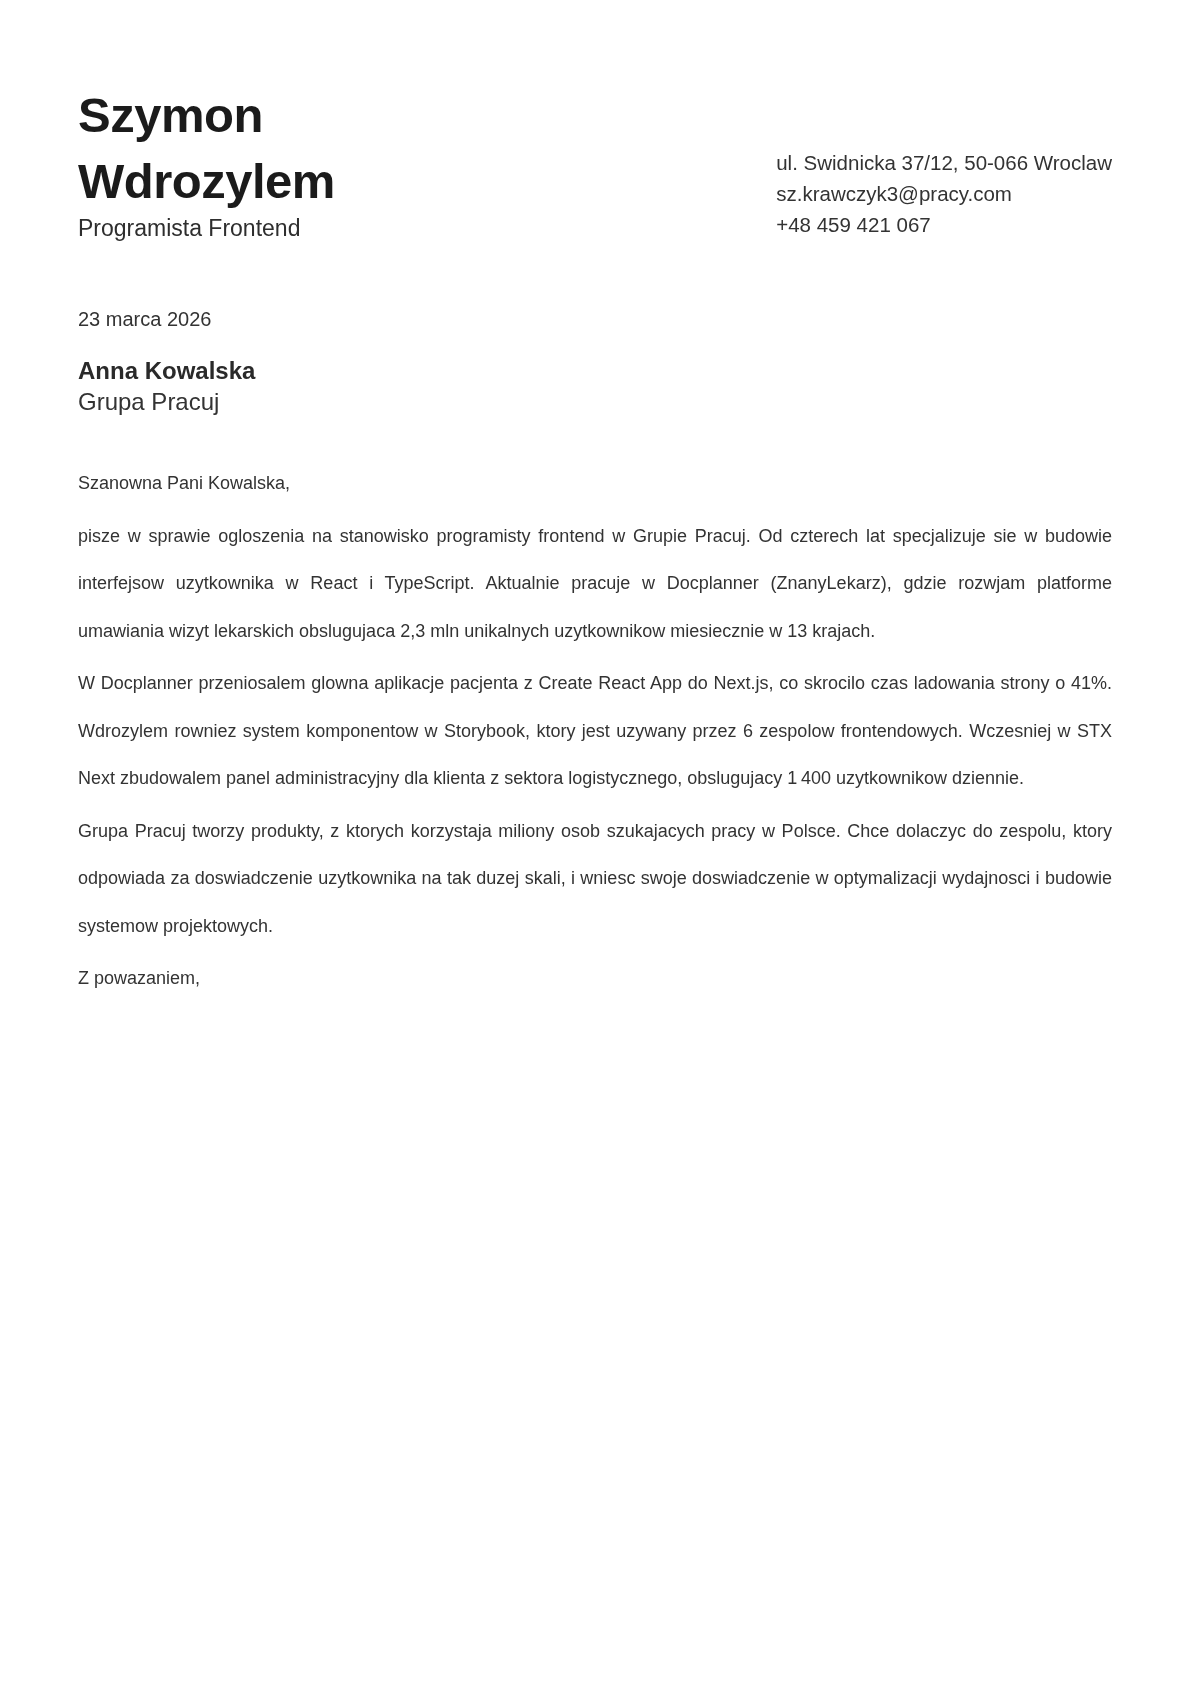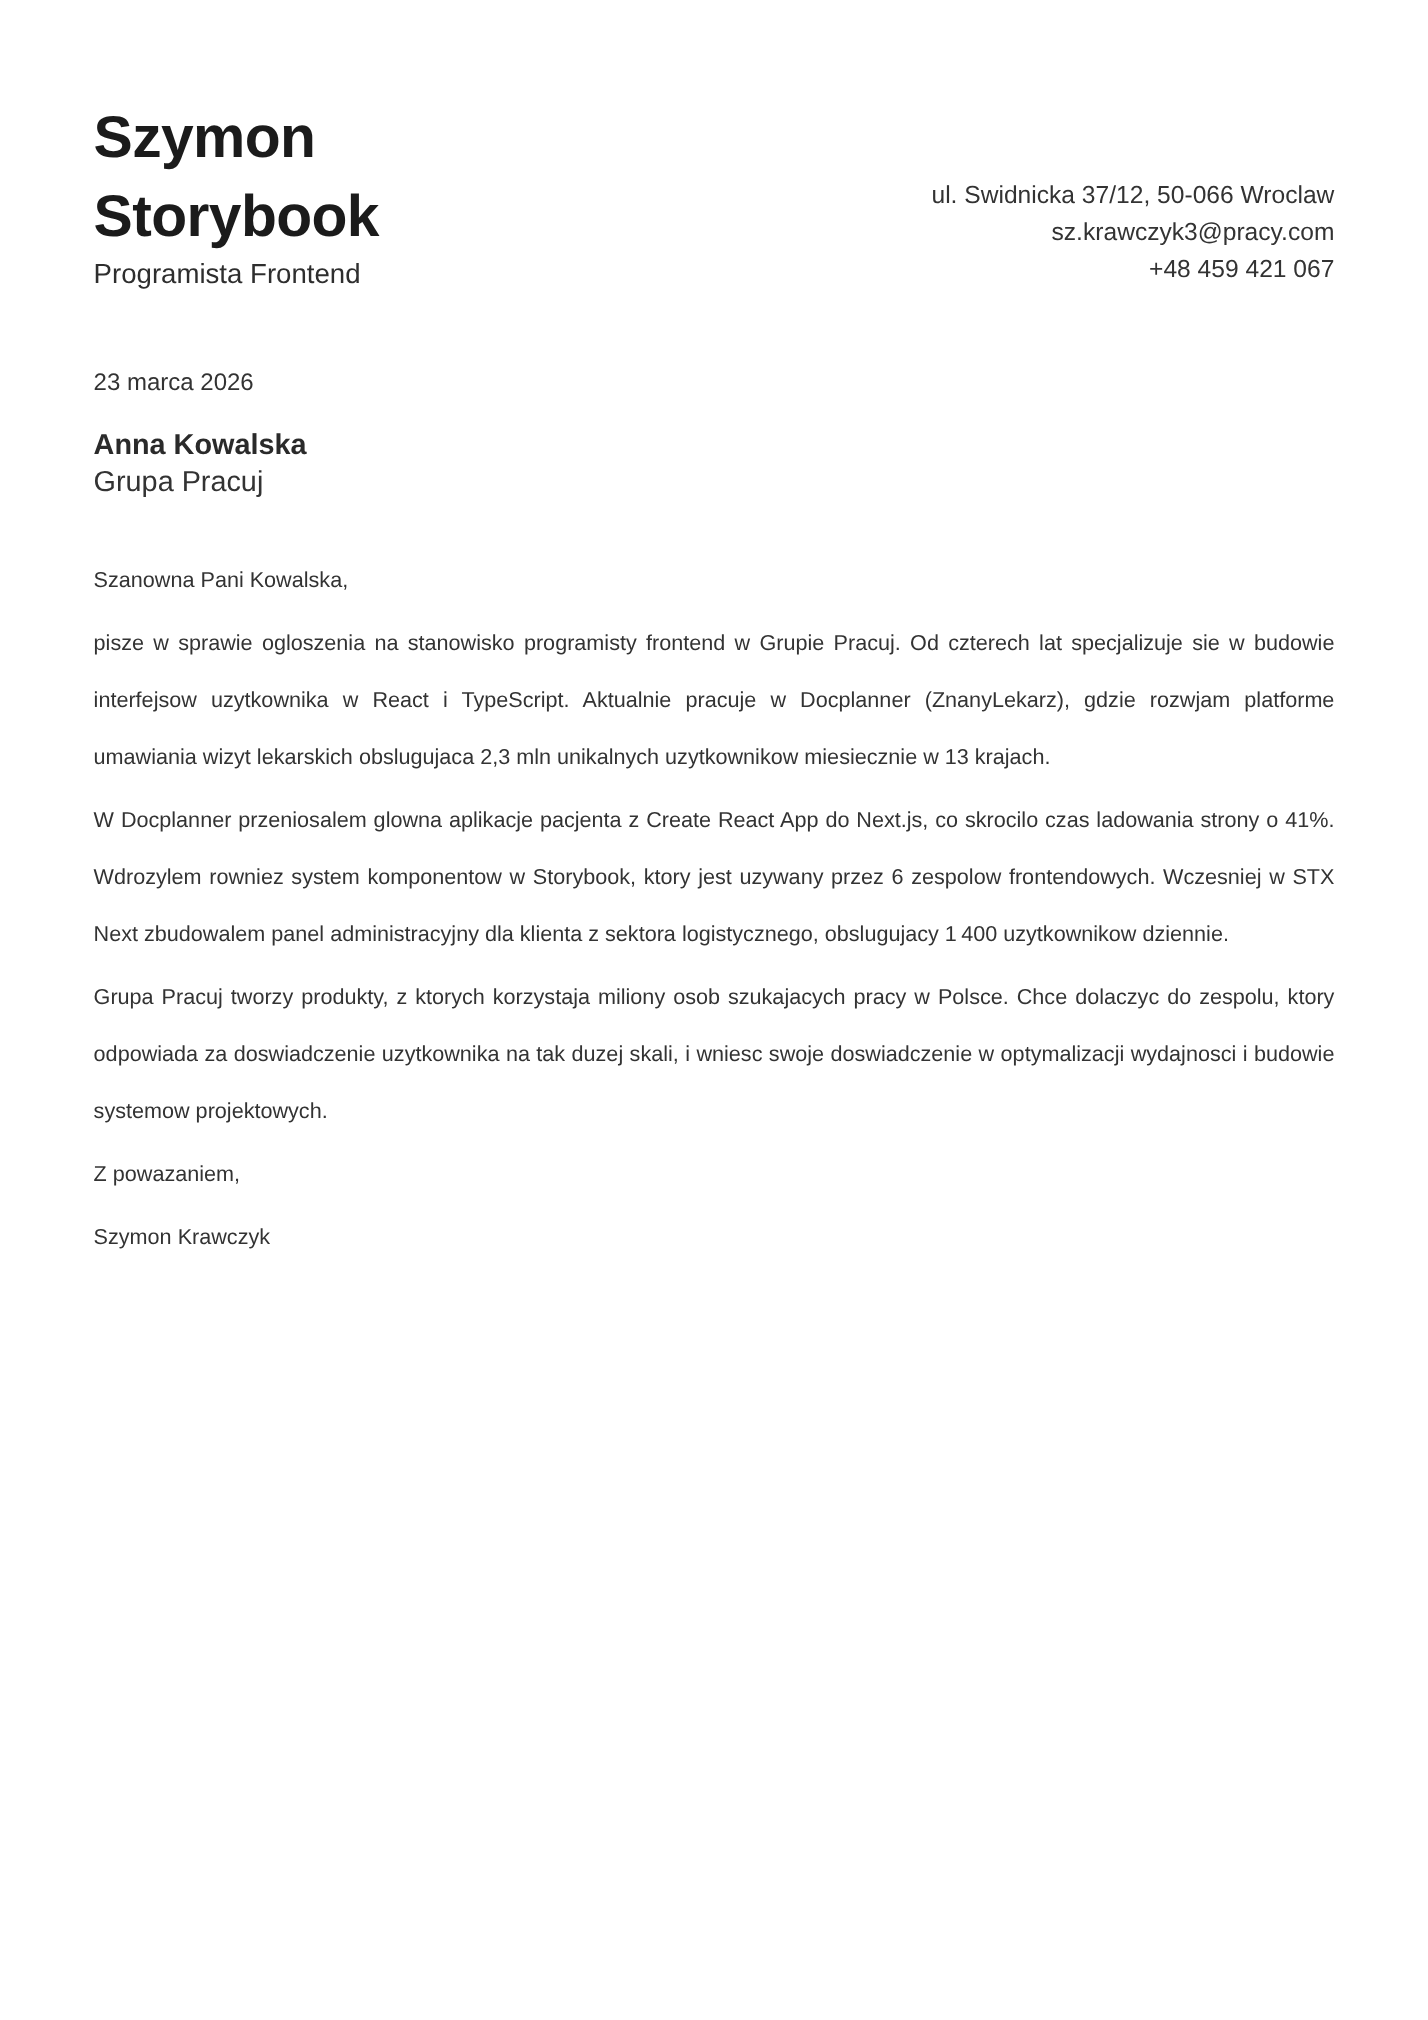--- a/index.html
+++ b/index.html
@@ -73,7 +73,7 @@
     <div class="identity">
       <div class="candidate-name">
         <div>Szymon</div>
-        <div>Storybook</div>
+        <div>Wdrozylem</div>
       </div>
       <div class="candidate-title">Programista Frontend</div>
     </div>

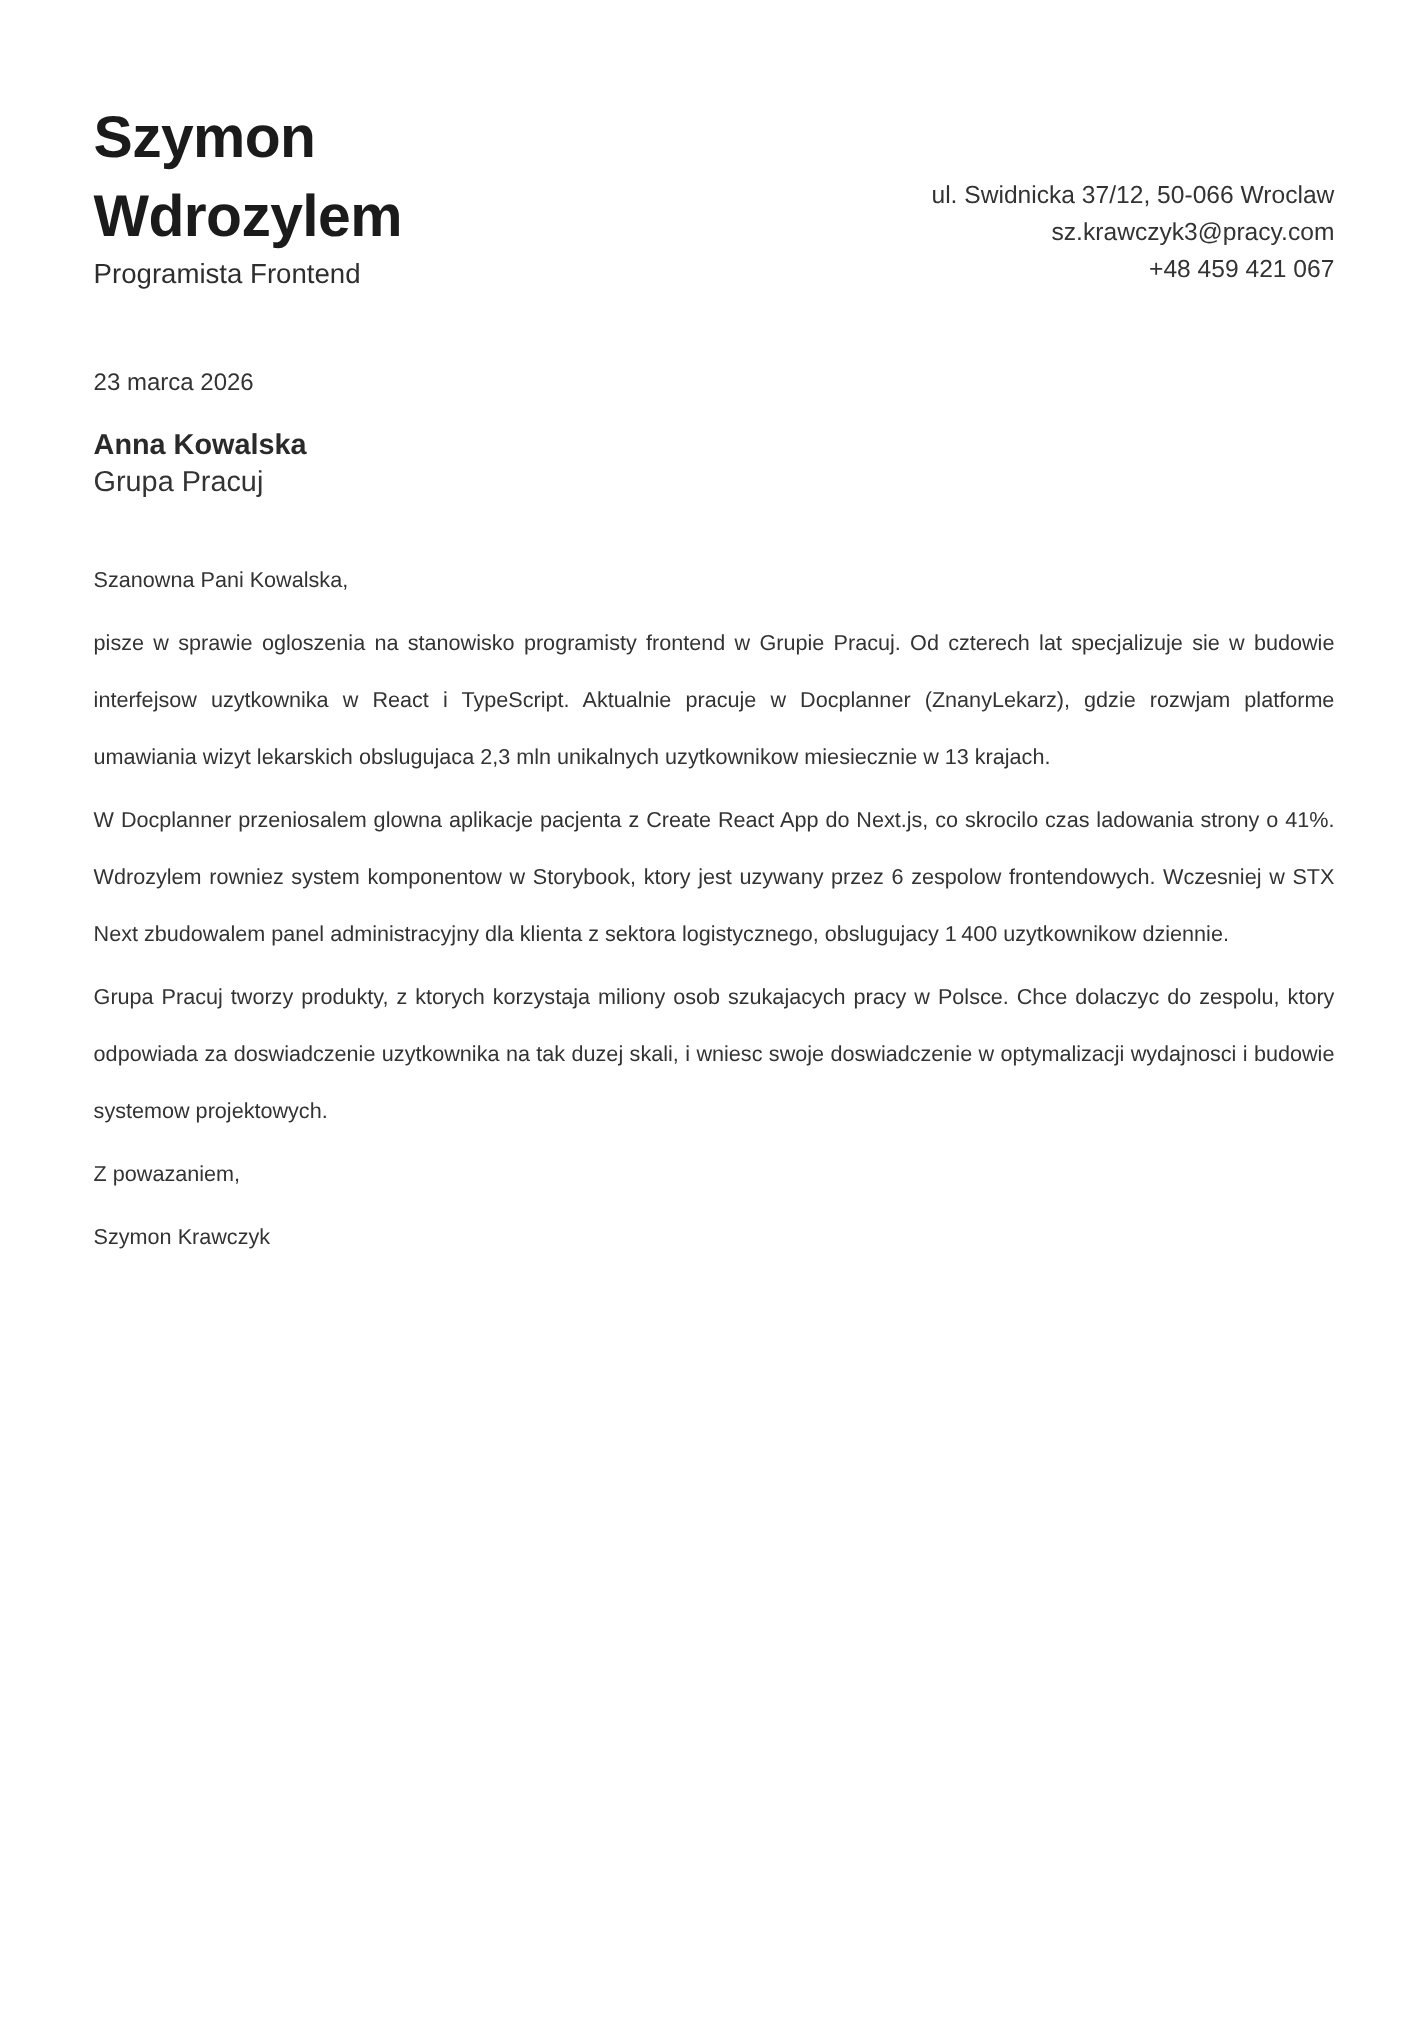--- a/index.html
+++ b/index.html
@@ -34,7 +34,6 @@
     color: #2e2e2e;
   }
   .contact-info {
-    text-align: right;
     font-size: 20.5px;
     line-height: 31px;
     color: #333333;

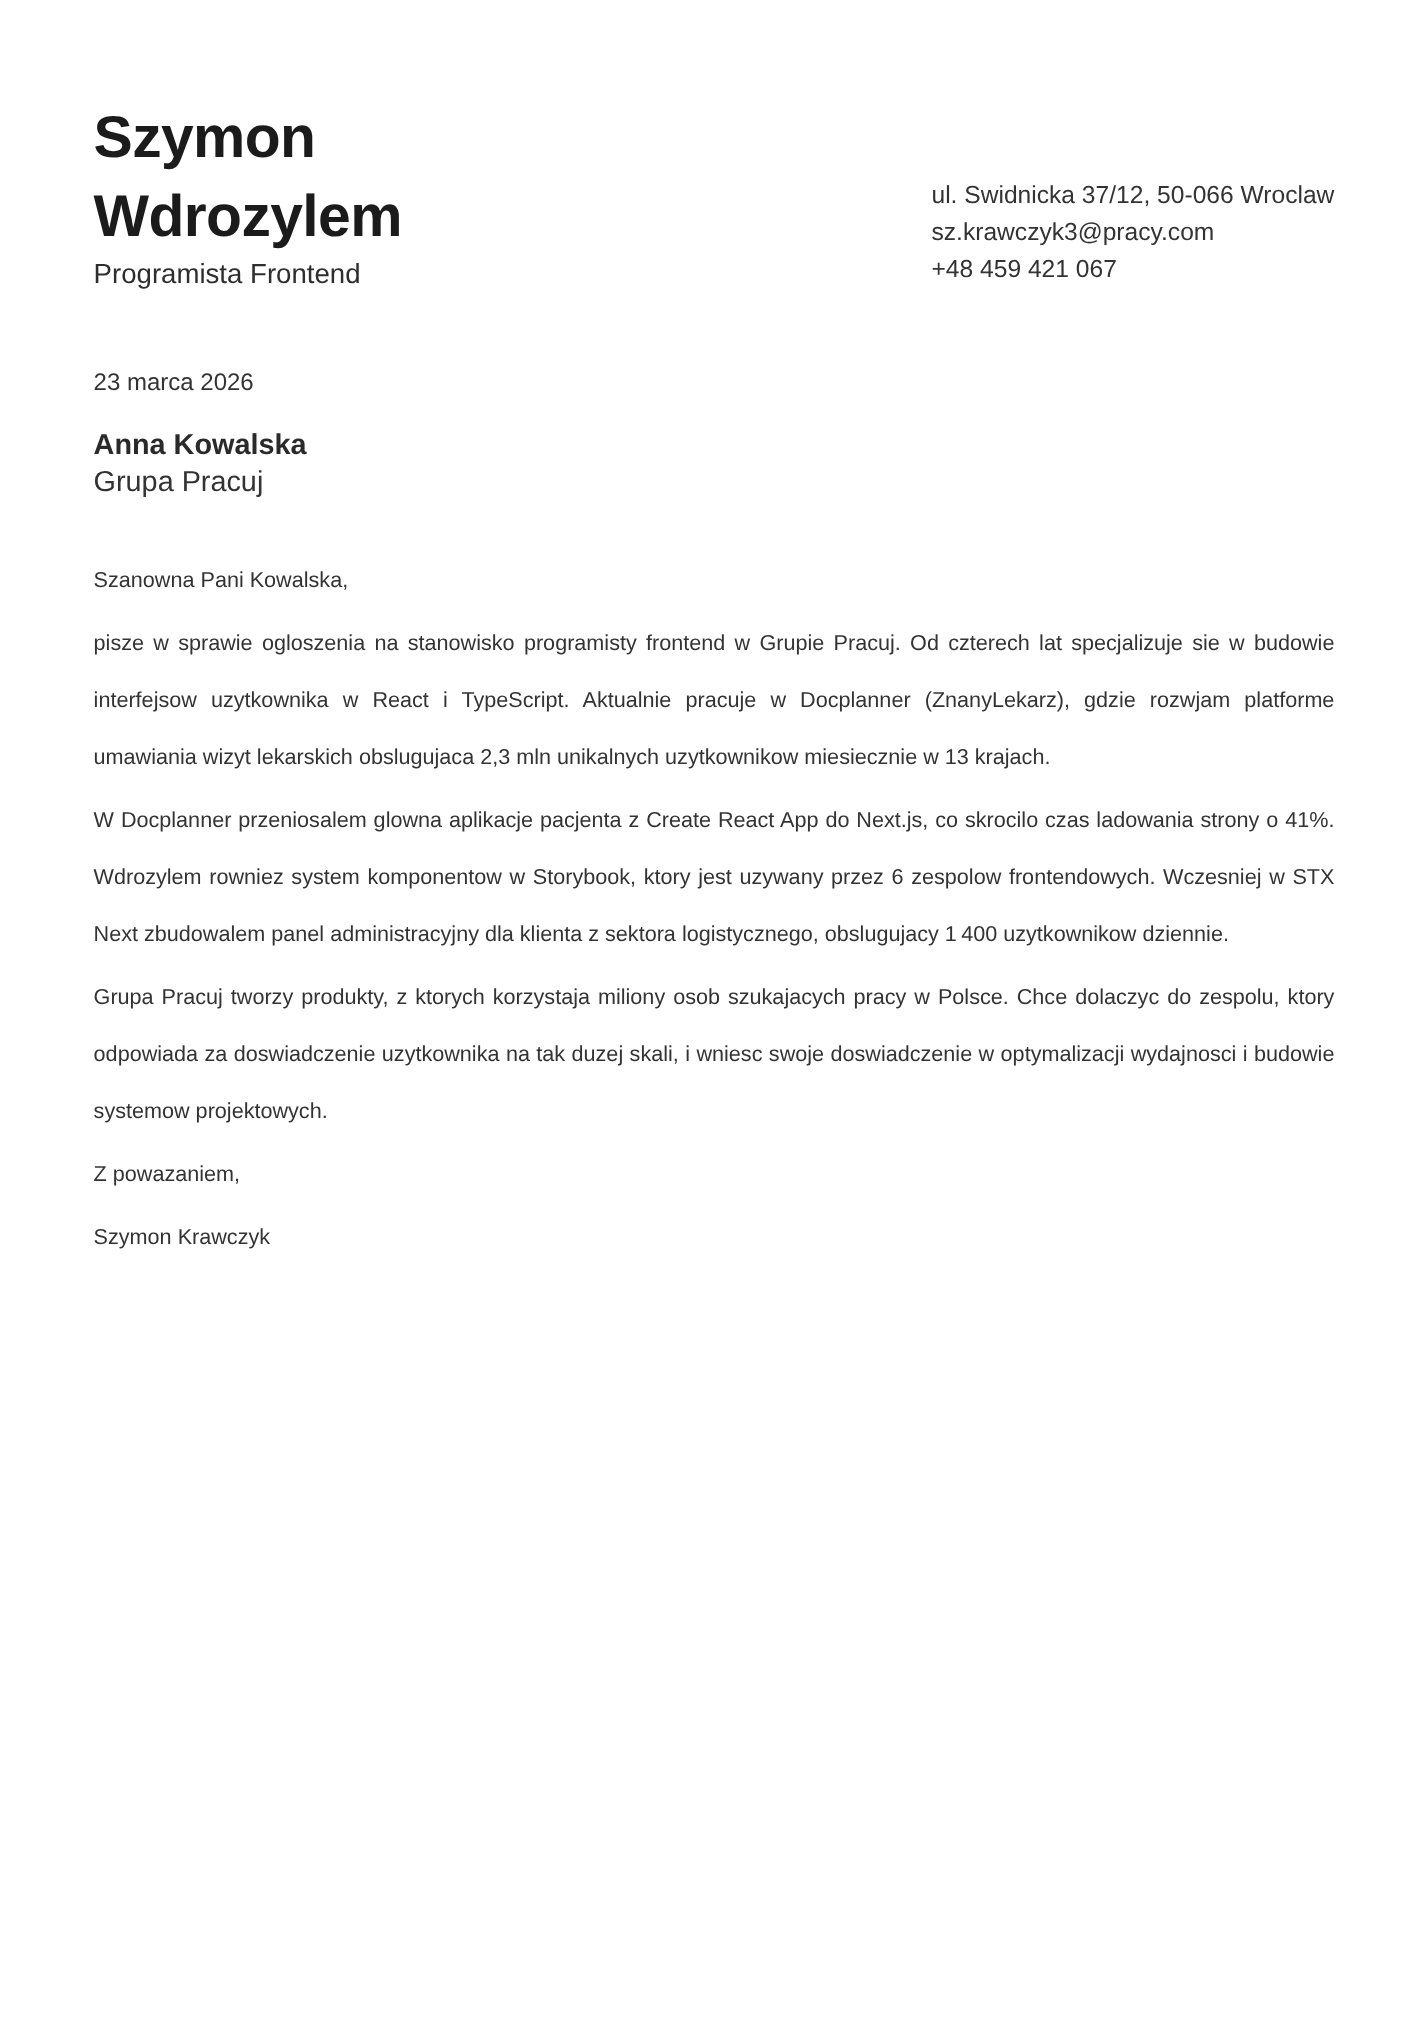--- a/index.html
+++ b/index.html
@@ -96,7 +96,6 @@
     <p class="justified">W Docplanner przeniosalem glowna aplikacje pacjenta z Create React App do Next.js, co skrocilo czas ladowania strony o 41%. Wdrozylem rowniez system komponentow w Storybook, ktory jest uzywany przez 6 zespolow frontendowych. Wczesniej w STX Next zbudowalem panel administracyjny dla klienta z sektora logistycznego, obslugujacy 1 400 uzytkownikow dziennie.</p>
     <p class="justified">Grupa Pracuj tworzy produkty, z ktorych korzystaja miliony osob szukajacych pracy w Polsce. Chce dolaczyc do zespolu, ktory odpowiada za doswiadczenie uzytkownika na tak duzej skali, i wniesc swoje doswiadczenie w optymalizacji wydajnosci i budowie systemow projektowych.</p>
     <p class="closing">Z powazaniem,</p>
-    <p class="signature">Szymon Krawczyk</p>
   </div>
 
 </div>

